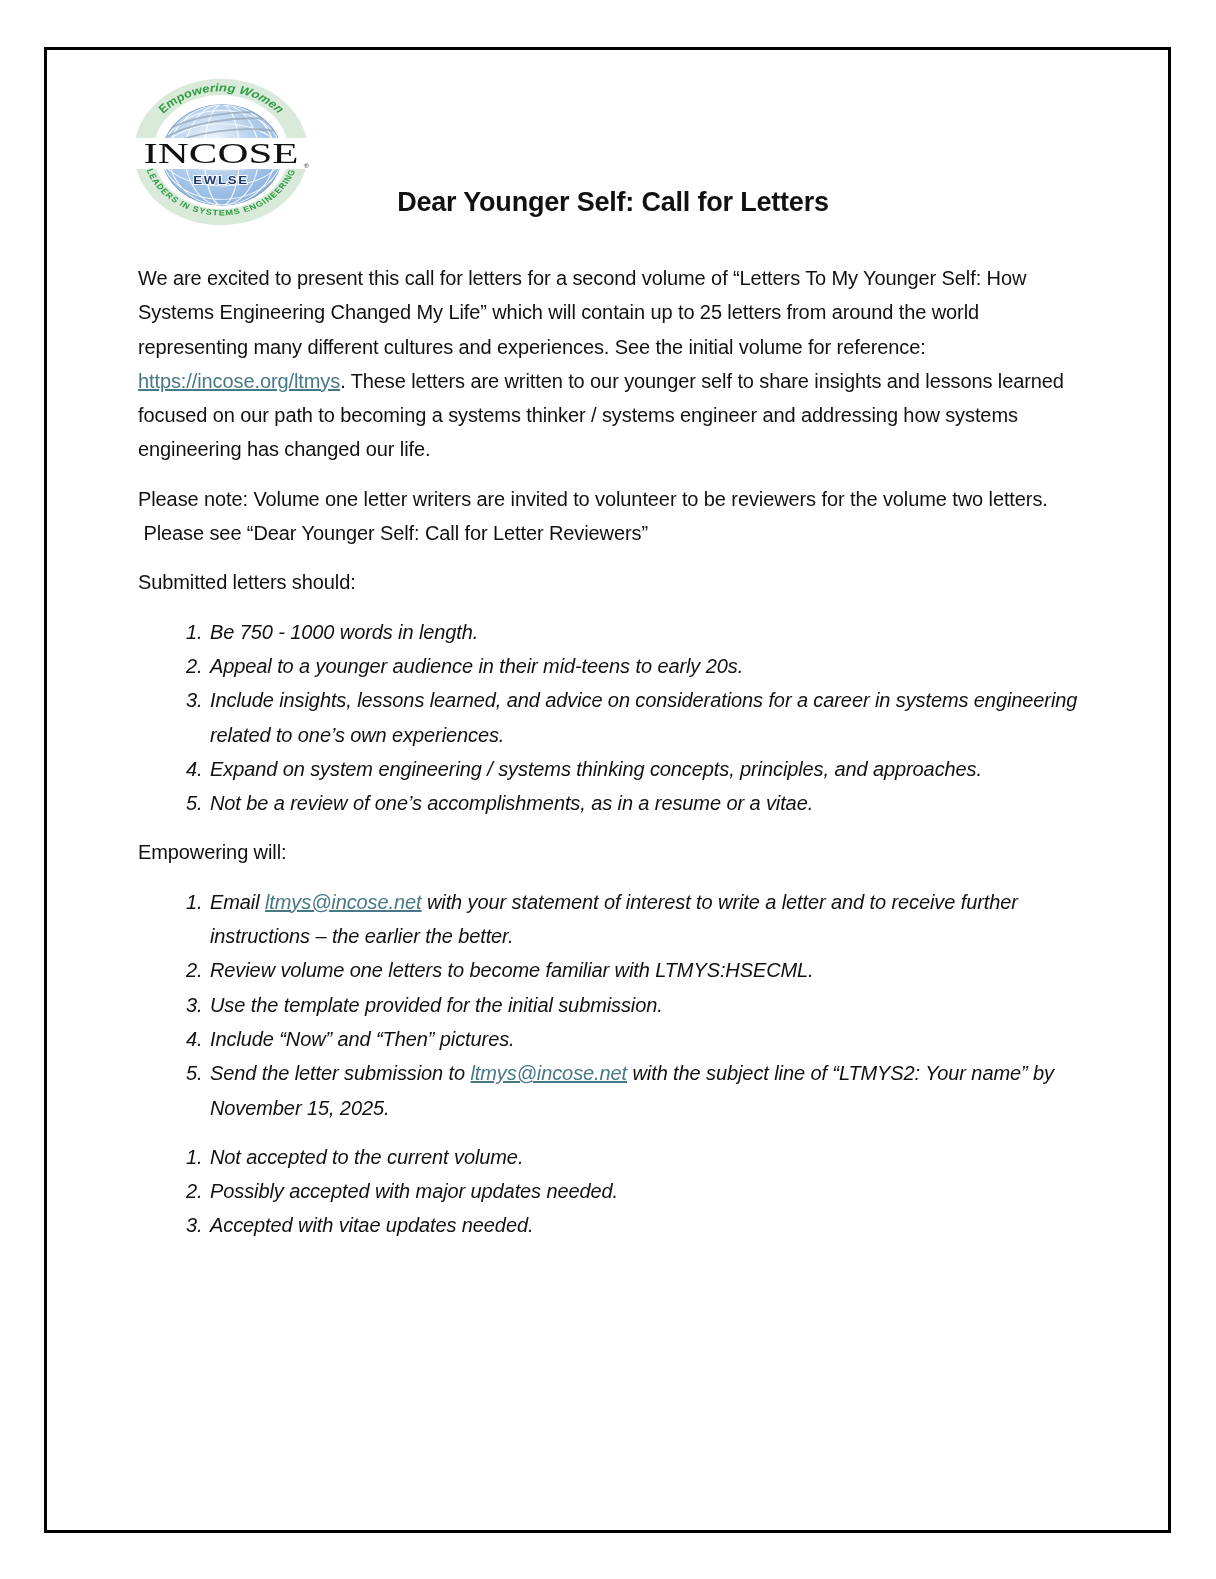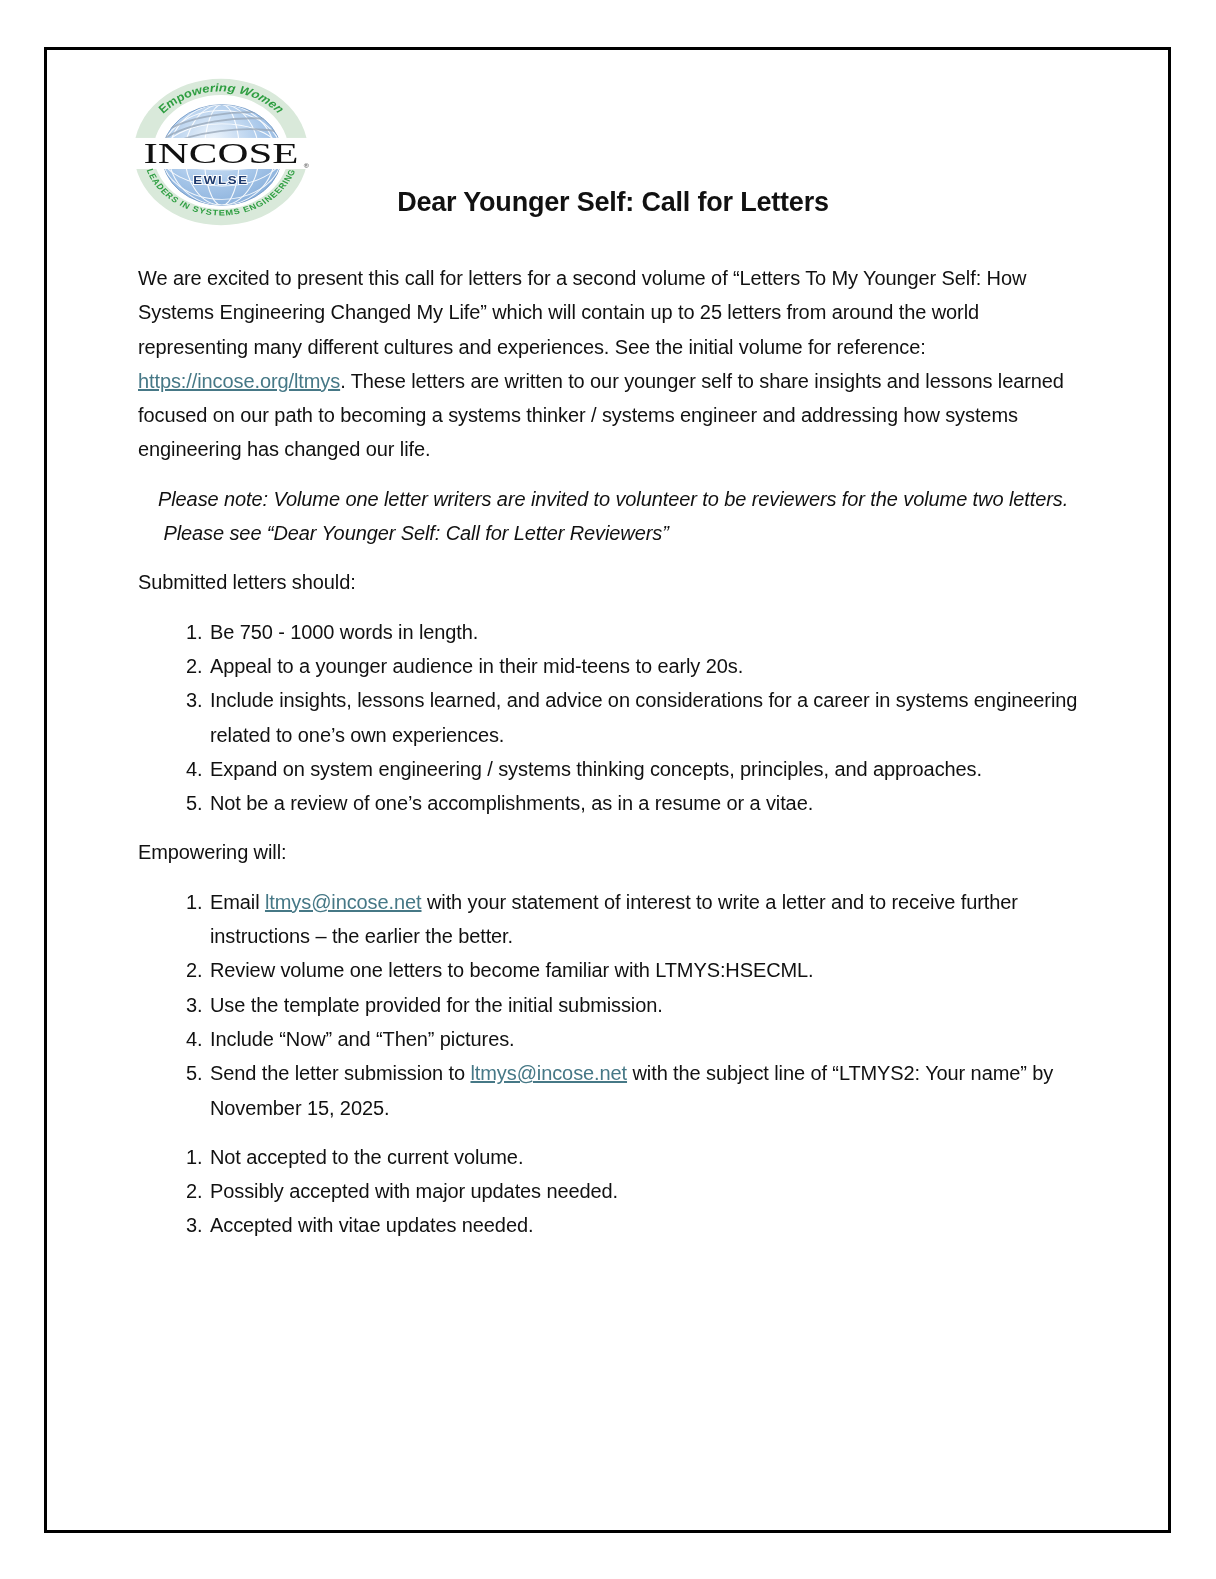--- a/index.html
+++ b/index.html
@@ -23,7 +23,7 @@
     font-size:20px;line-height:34.3px;letter-spacing:-0.1px;
   }
   .content p{margin:0 0 15px 0;}
-  .content p.note{font-style:italic;margin-left:20px;}
+  .content p.note{}
   ol{margin:0 0 15px 0;padding-left:70px;}
   ol li{padding-left:2px;}
   a.doc-link{color:var(--link-color,#467886);text-decoration:underline;cursor:pointer;}

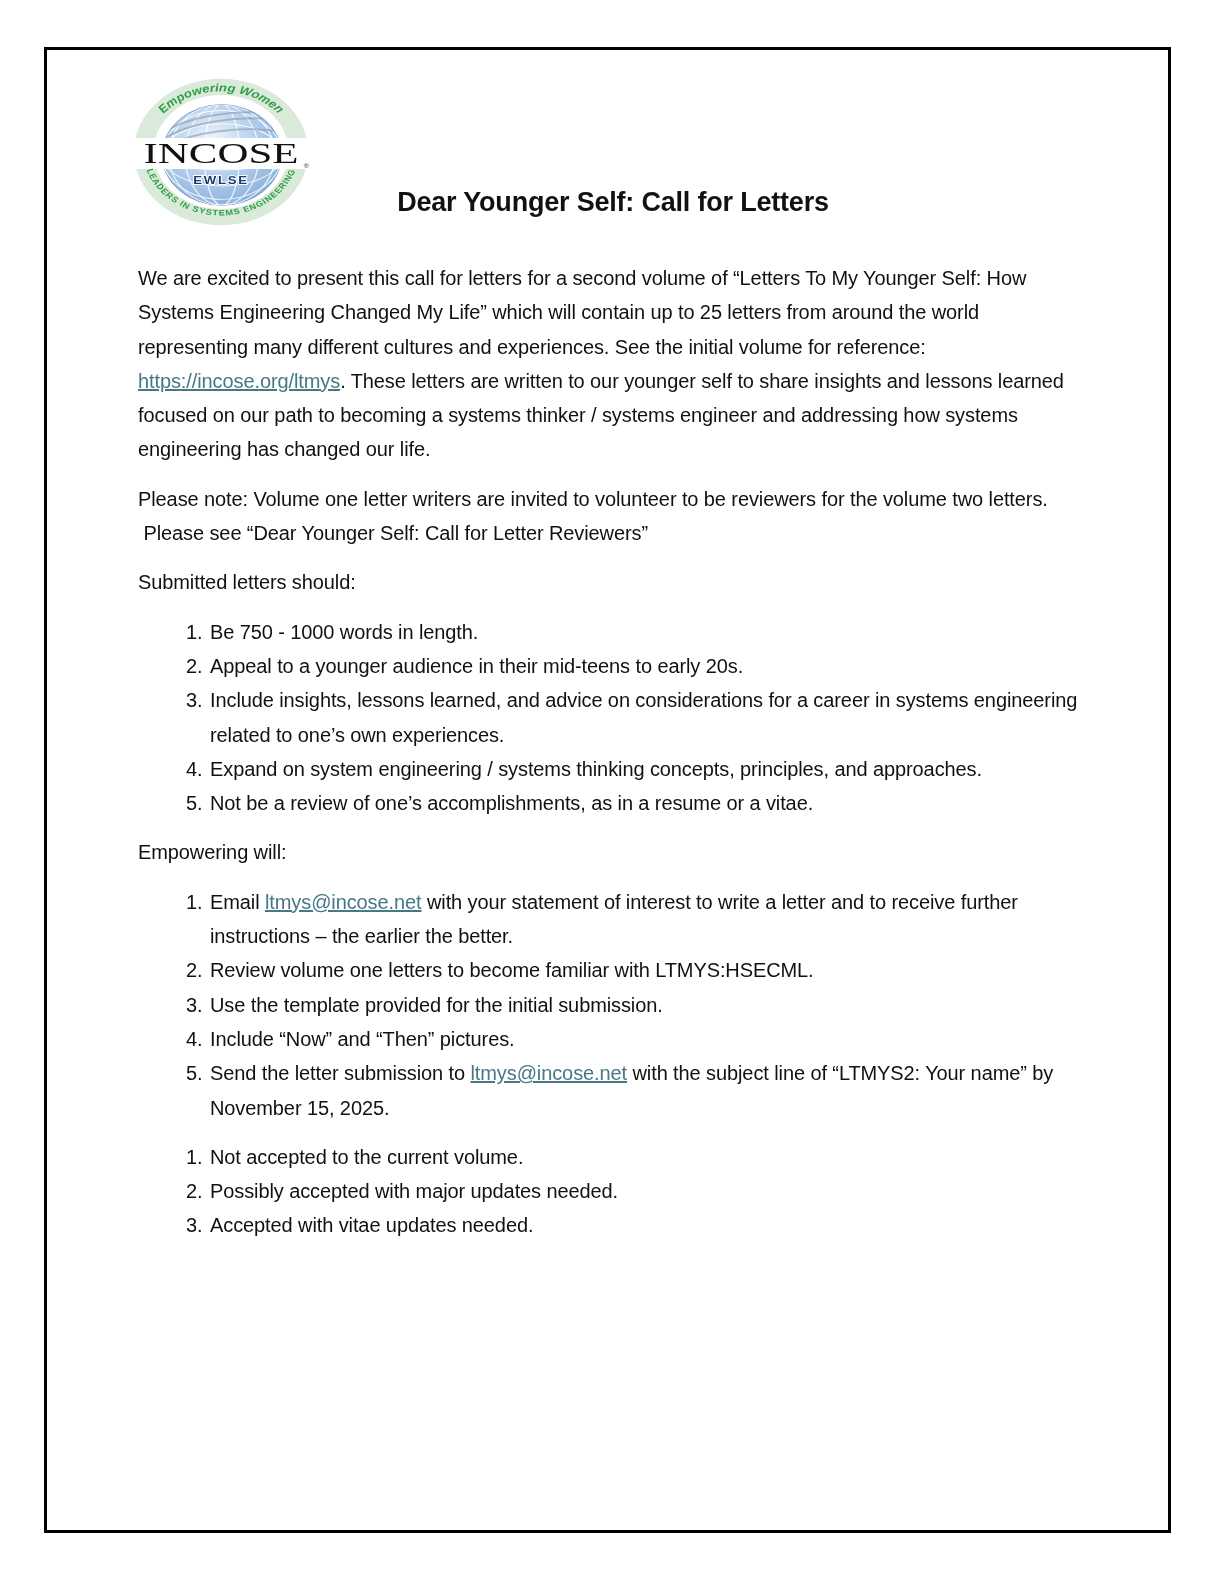--- a/index.html
+++ b/index.html
@@ -24,7 +24,7 @@
   }
   .content p{margin:0 0 15px 0;}
   .content p.note{}
-  ol{margin:0 0 15px 0;padding-left:70px;}
+  ol{margin:0 0 15px 0;padding-left:70px;font-style:italic;}
   ol li{padding-left:2px;}
   a.doc-link{color:var(--link-color,#467886);text-decoration:underline;cursor:pointer;}
   .logo-serif{font-family:"Liberation Serif","DejaVu Serif",serif;}

